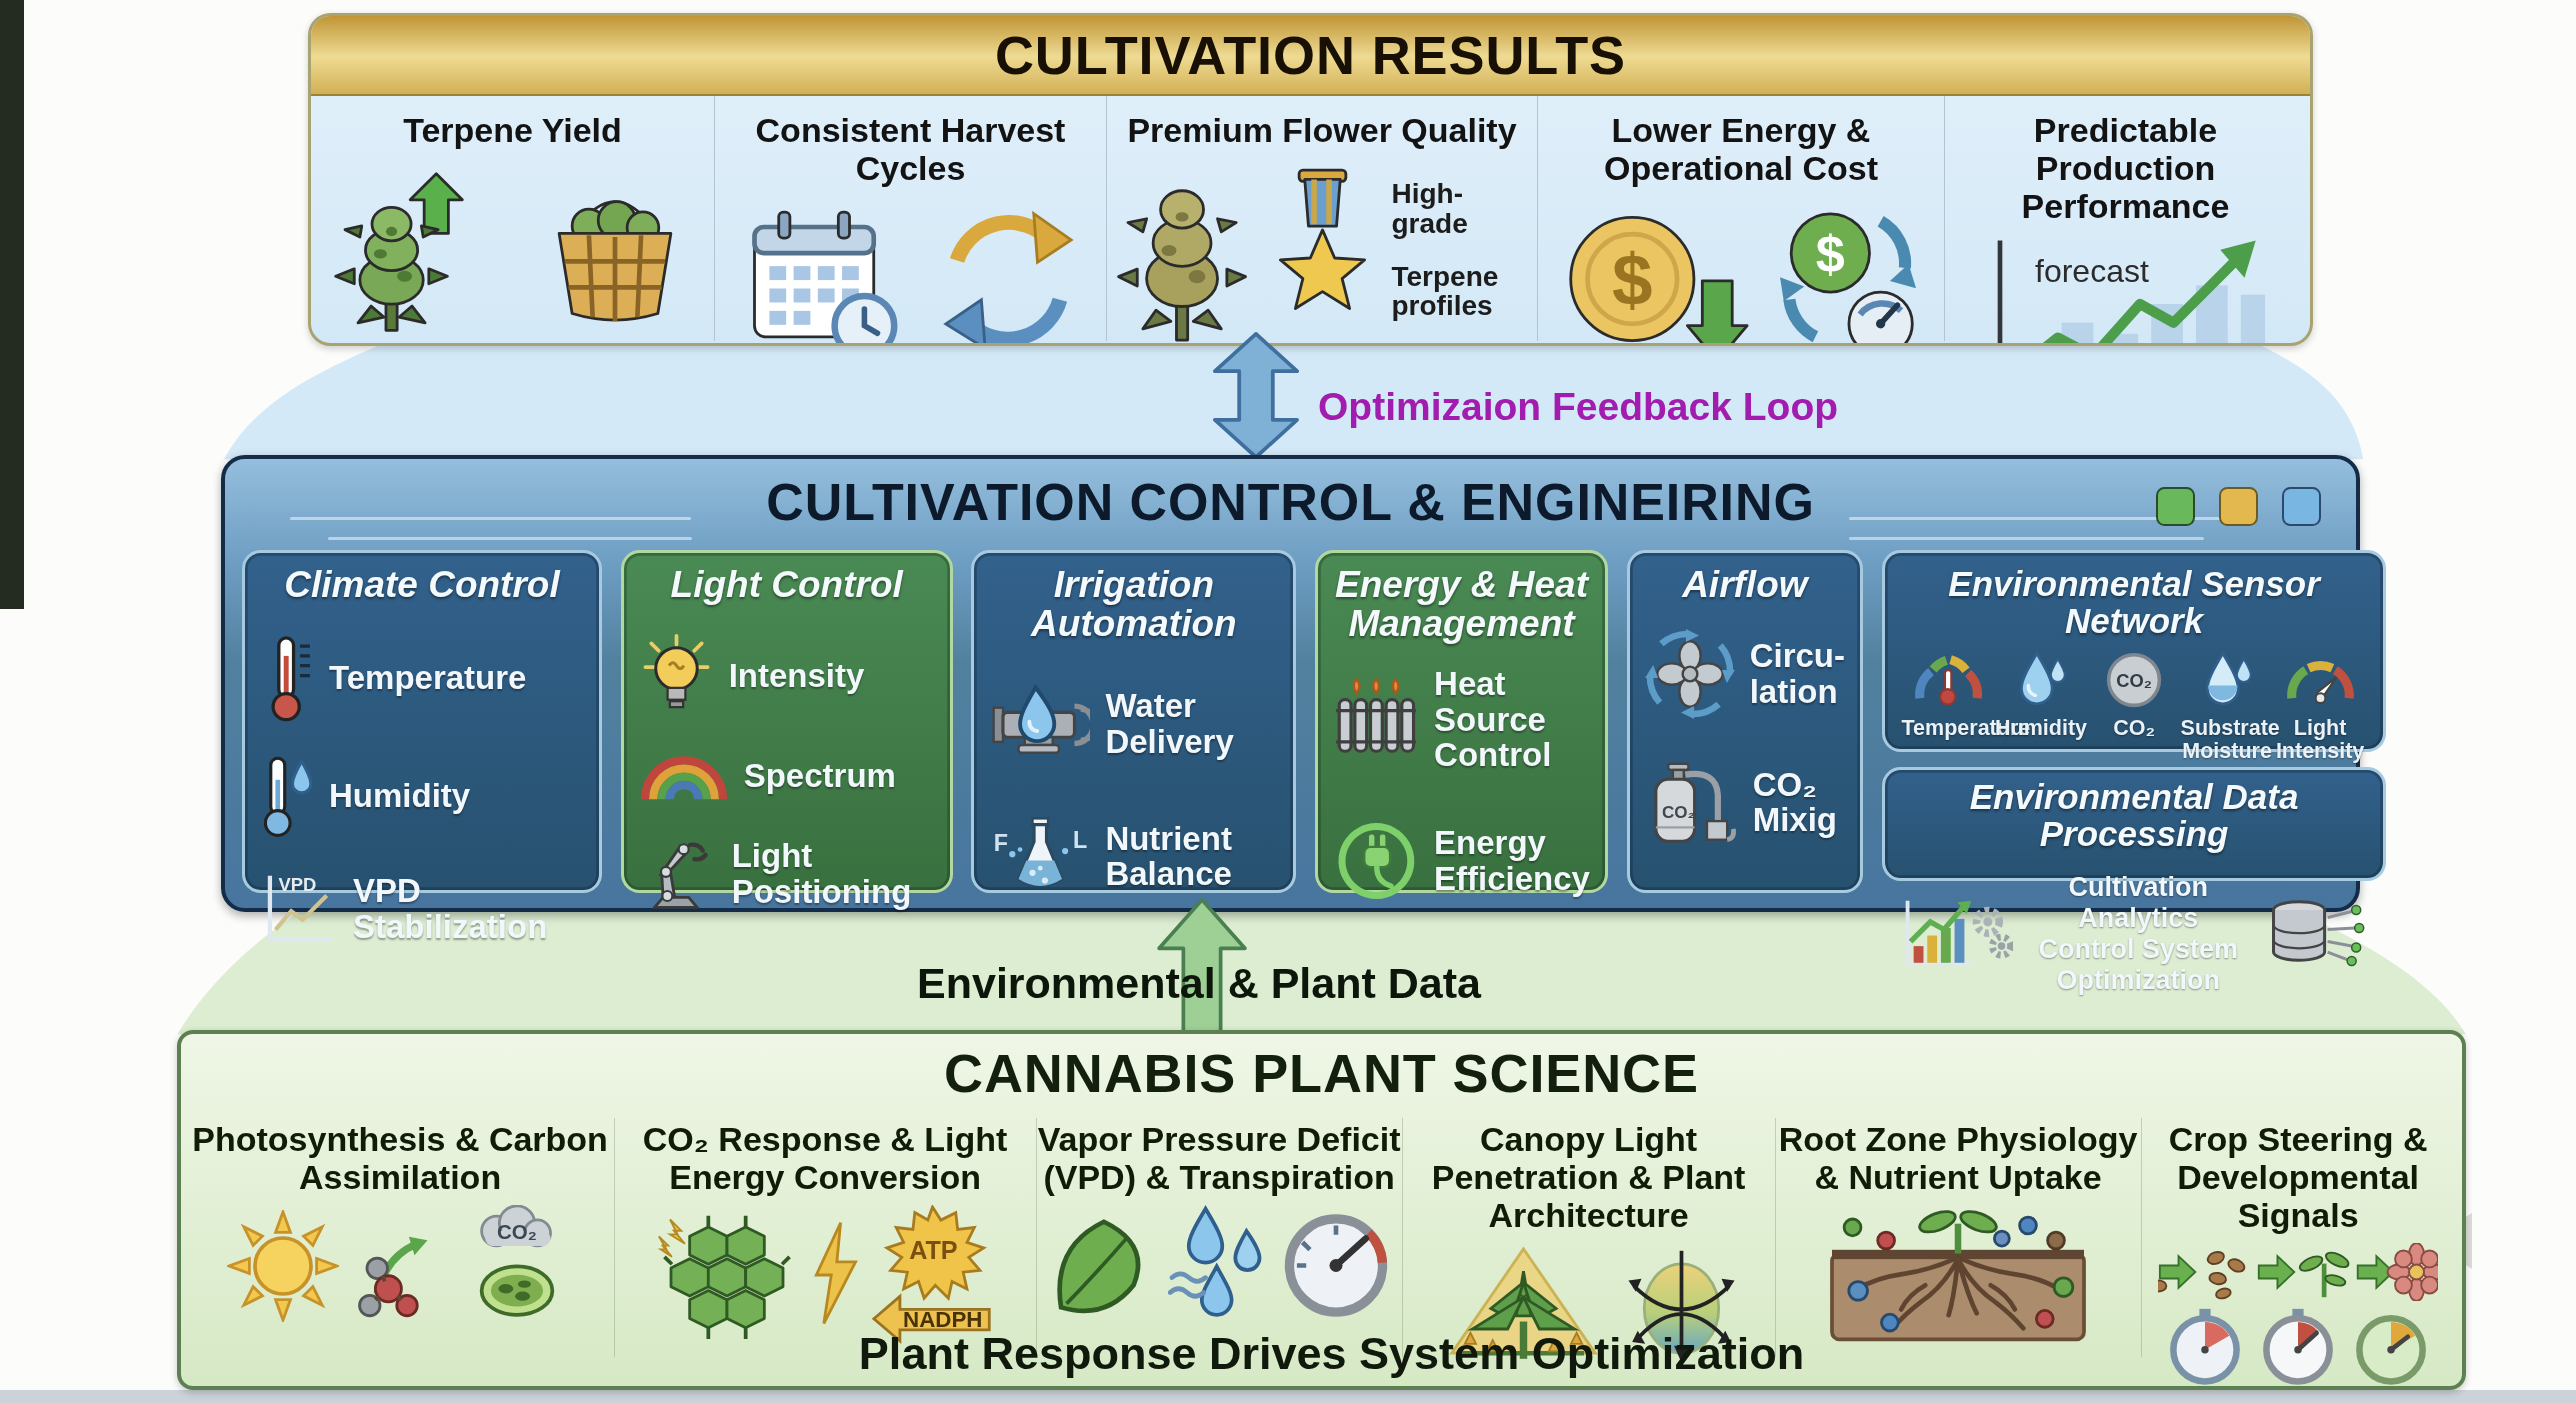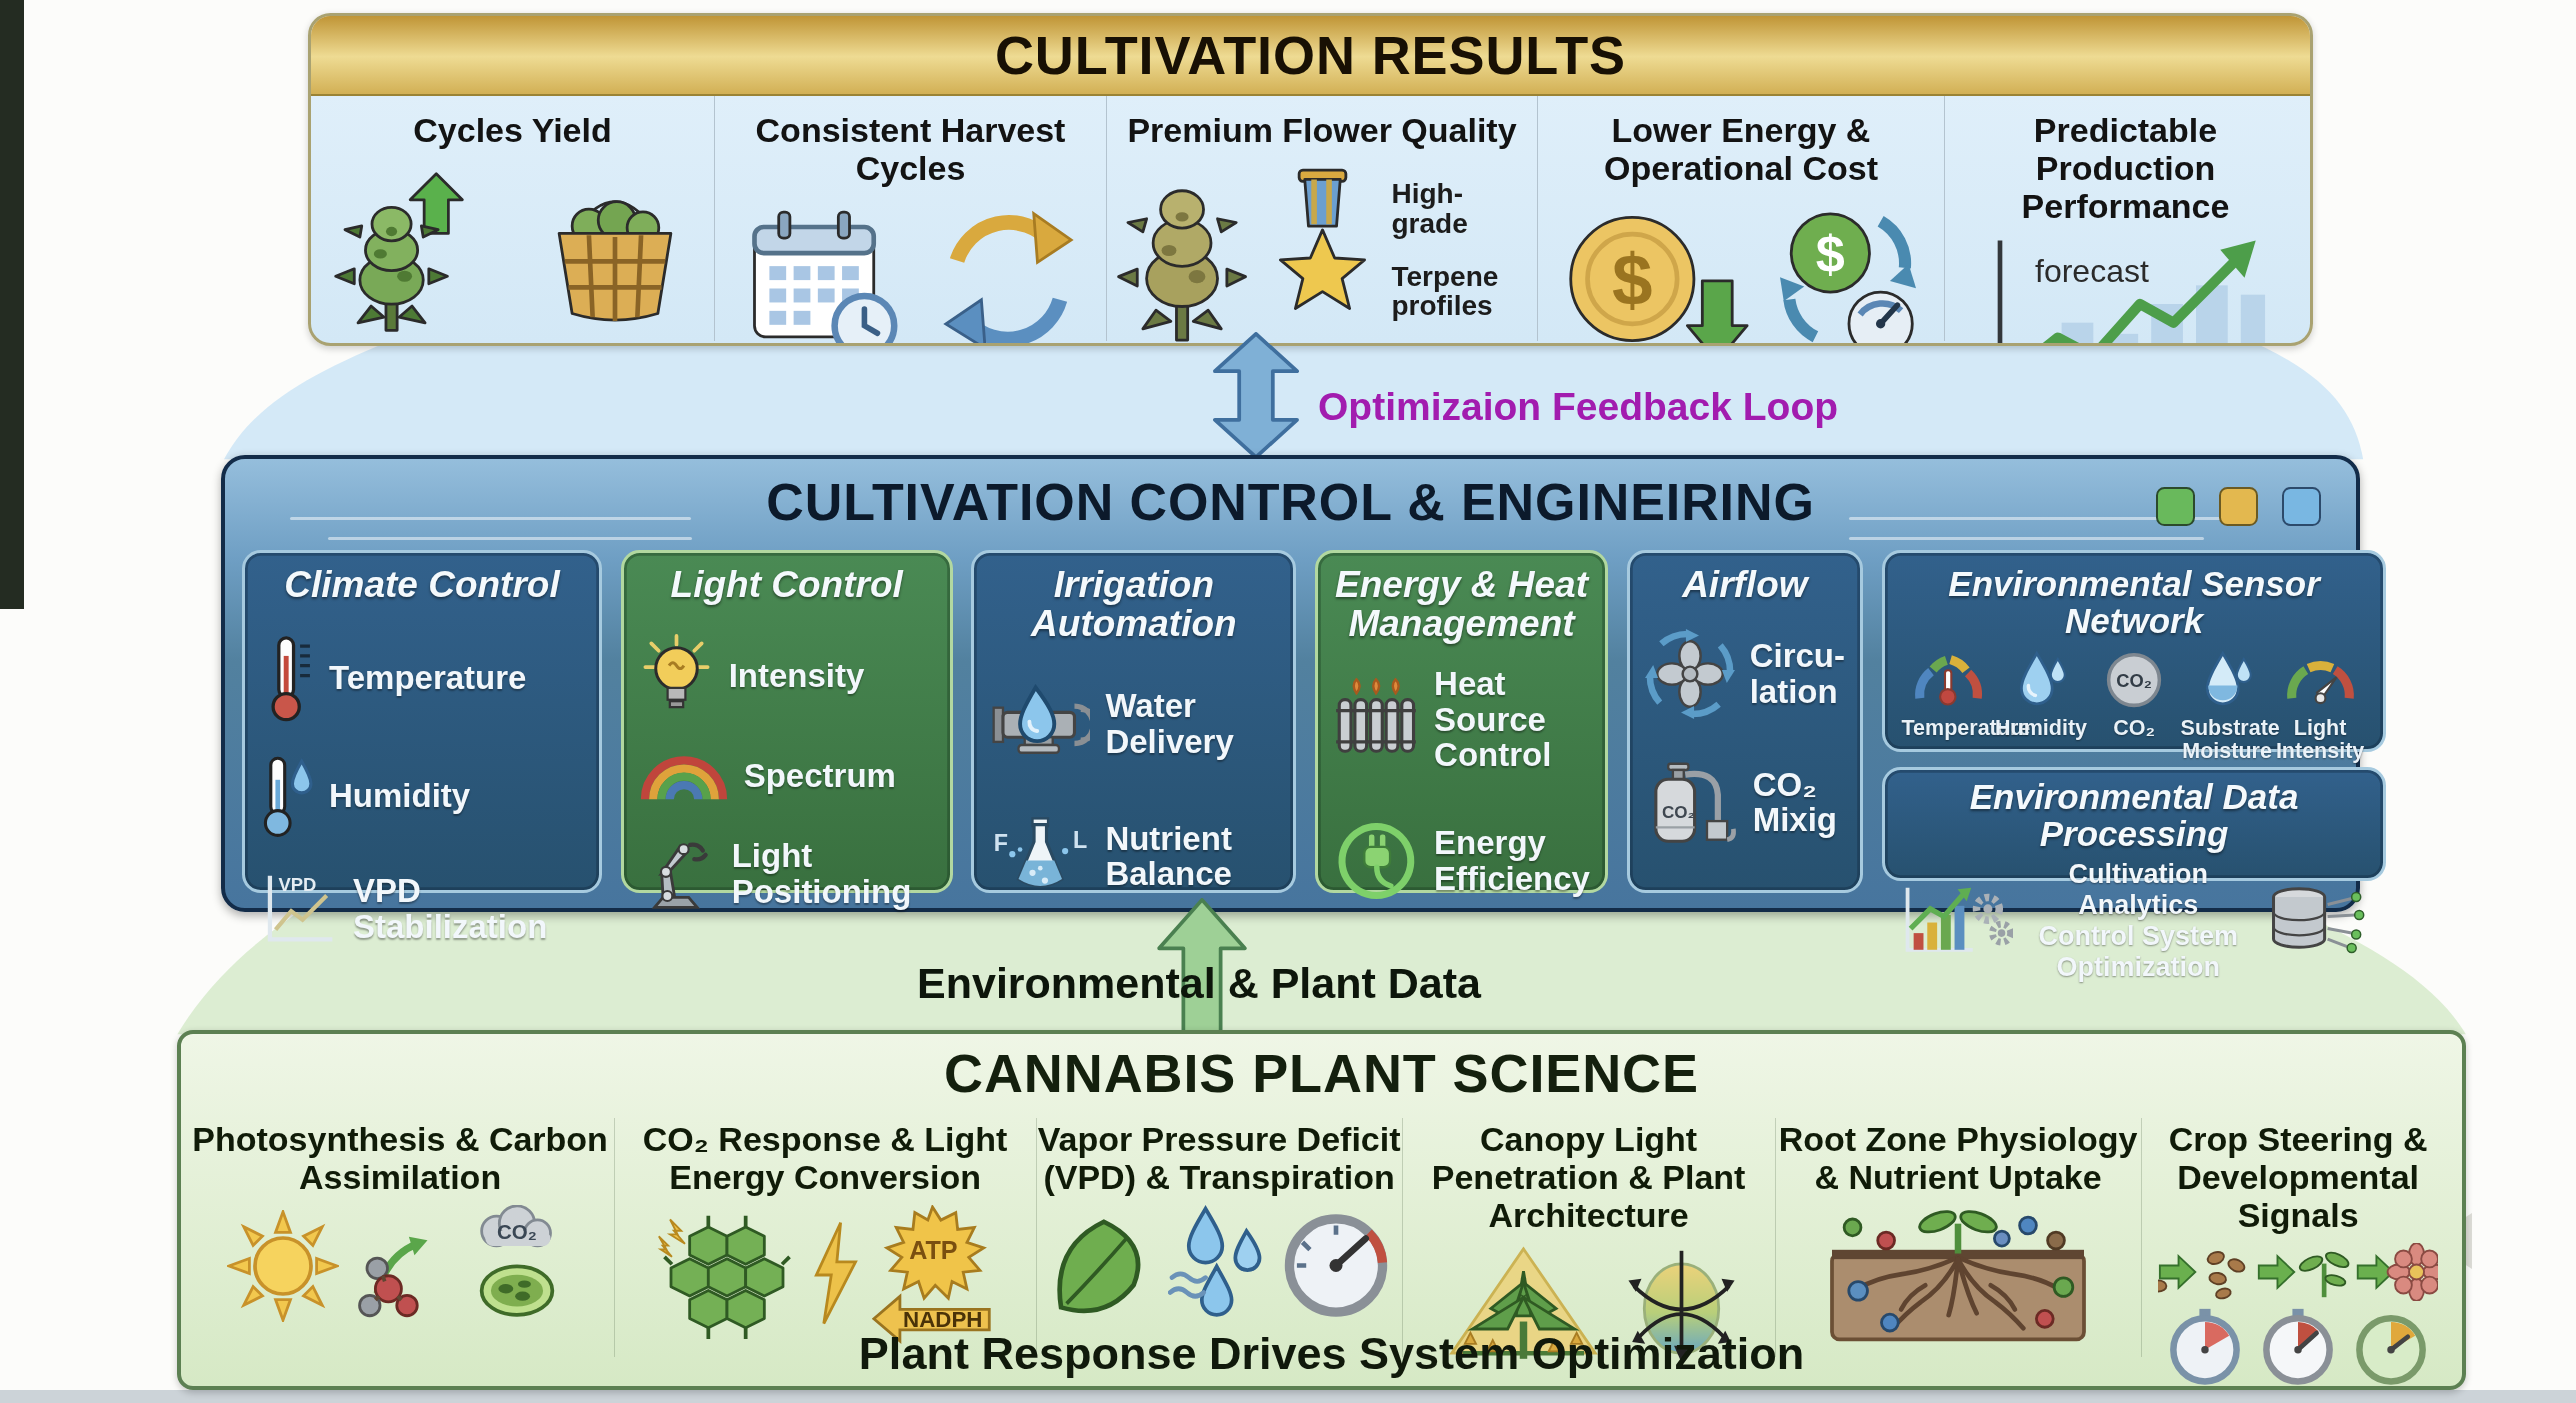--- a/index.html
+++ b/index.html
@@ -110,7 +110,7 @@
     <div class="top-cols">
 
       <div class="top-col" style="width:403px">
-        <div class="ct">Cycles Yield</div>
+        <div class="ct">Terpene Yield</div>
         <div class="icon-row">
           <svg width="187" height="177" viewBox="0 0 200 190">
             <polygon class="ol" points="118,18 146,46 131,46 131,82 105,82 105,46 90,46" fill="#5ab14c"></polygon>

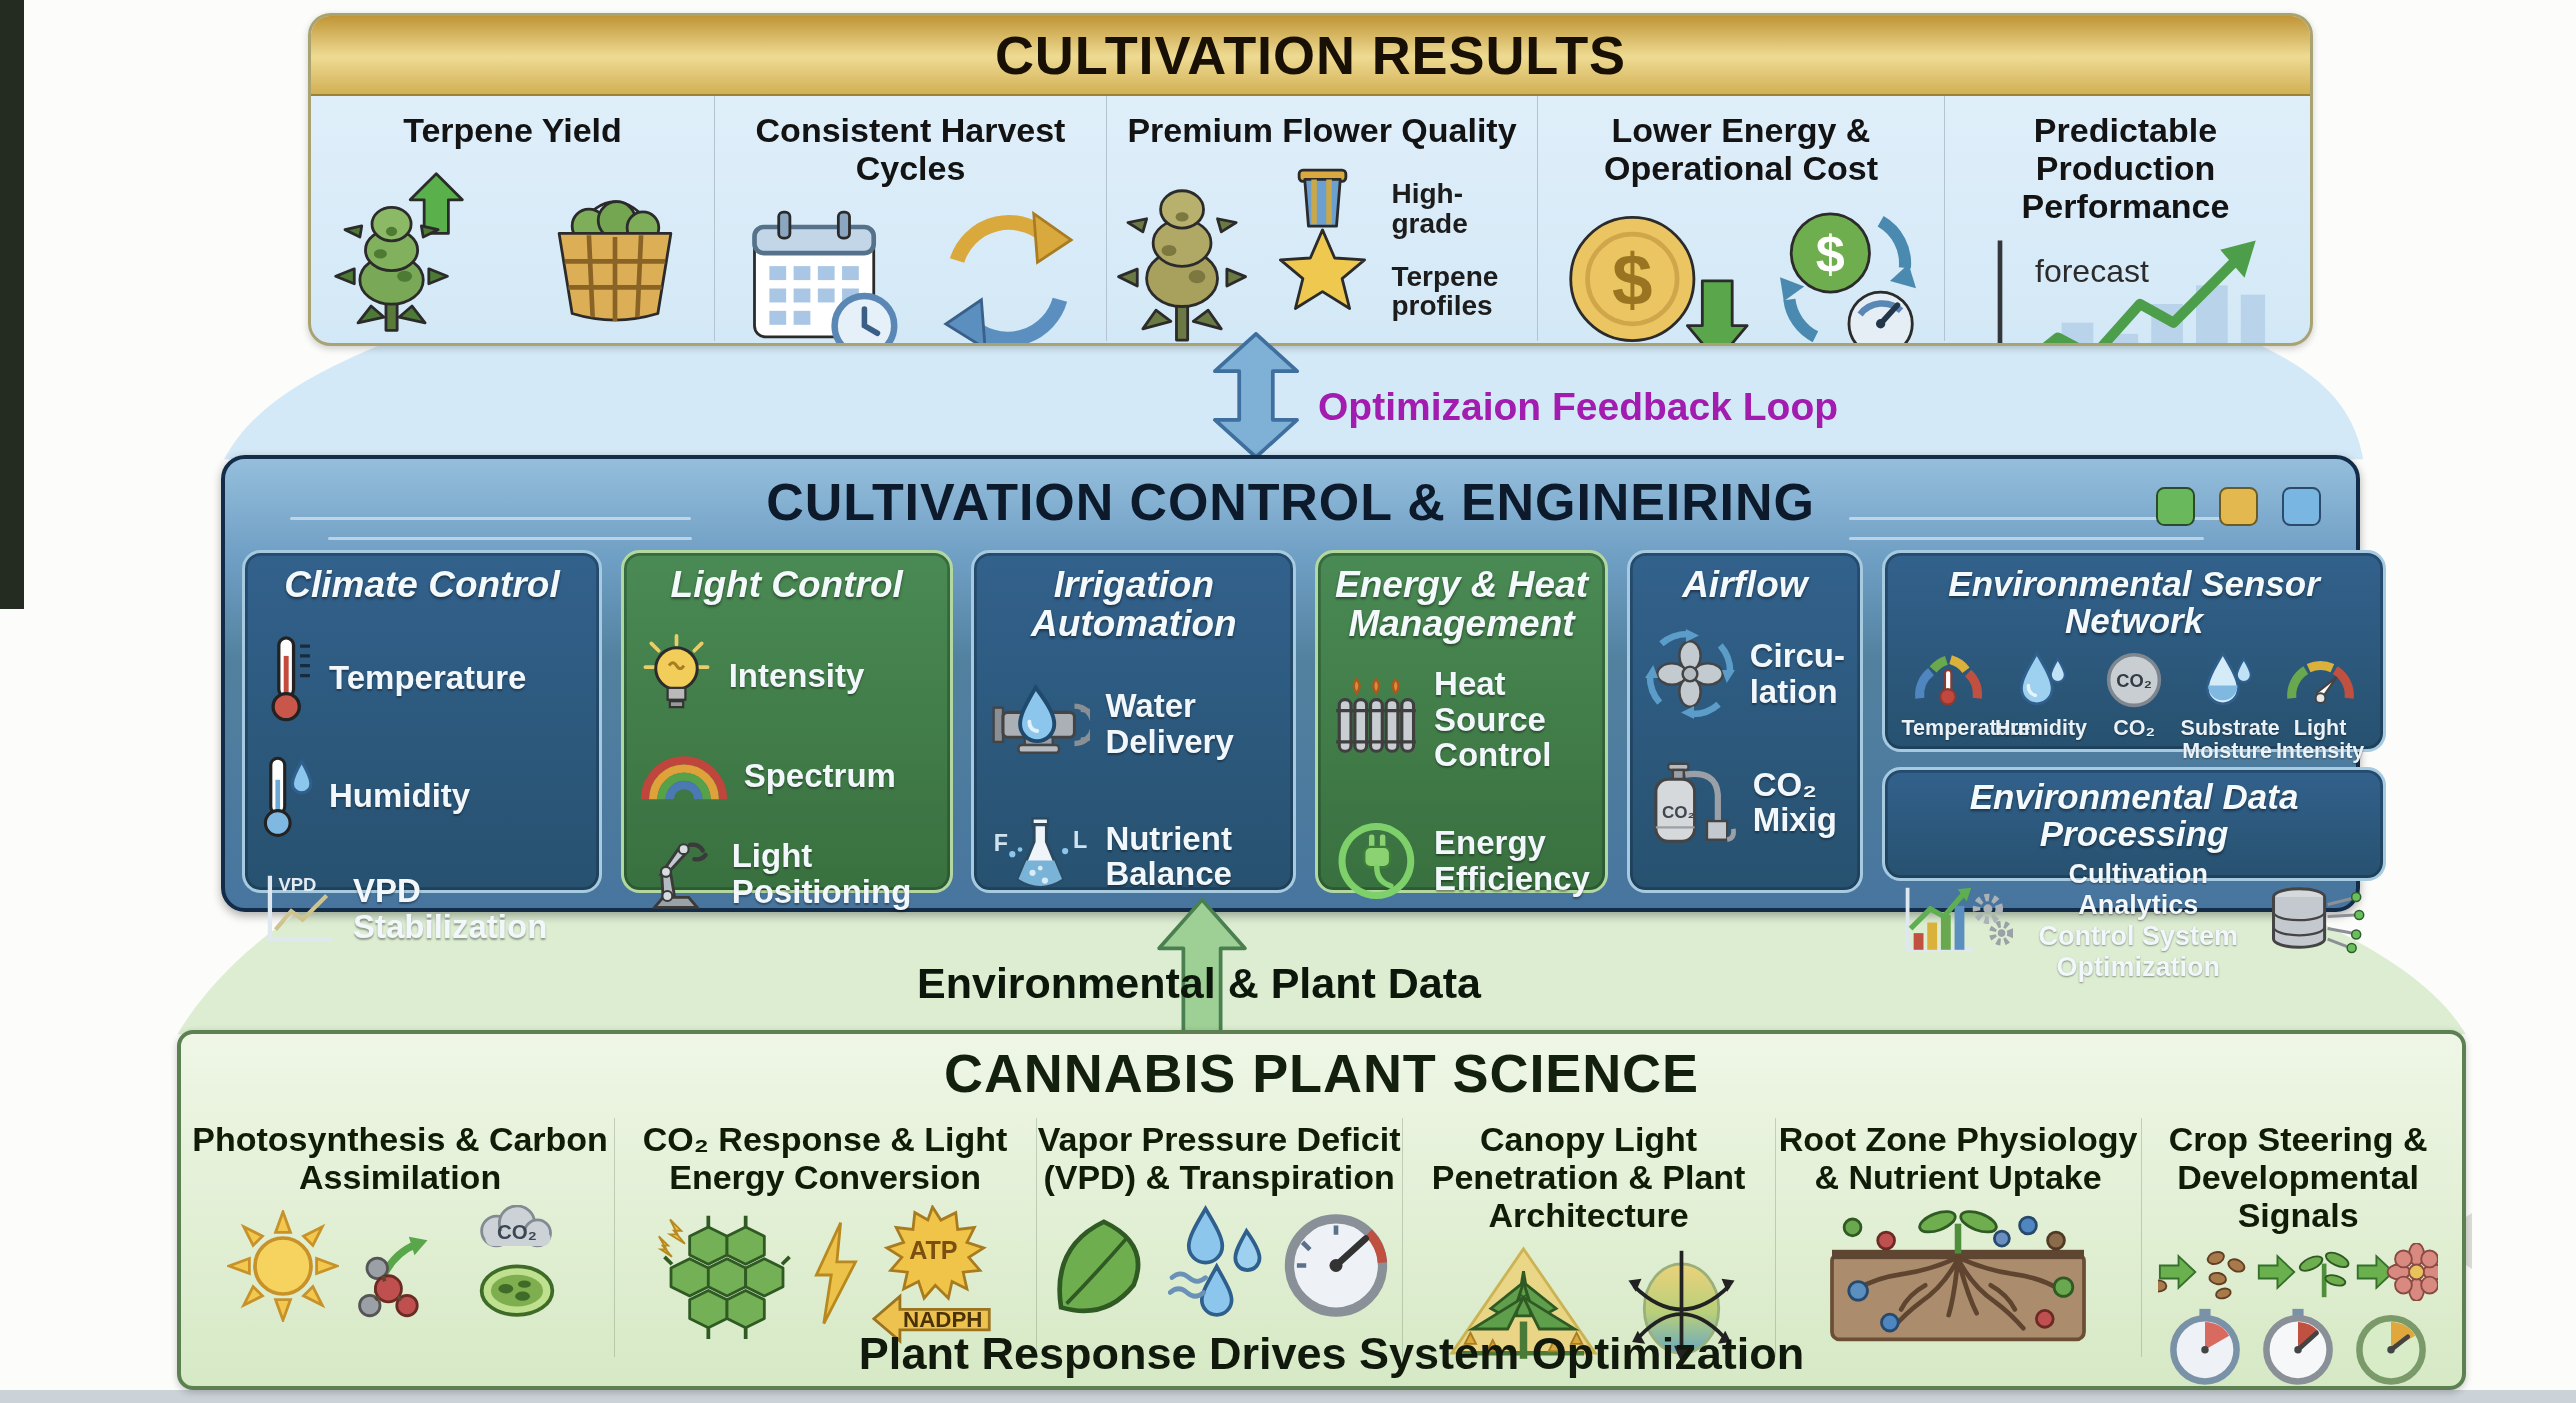--- a/index.html
+++ b/index.html
@@ -69,7 +69,7 @@
   .sensor{width:93px;text-align:center;}
   .sensor .slbl{font-size:21.5px;font-weight:bold;color:#eaf2f8;line-height:1.05;margin-top:3.7px;
     text-shadow:0 0.9px 1.9px rgba(0,0,0,.4);}
-  .dp-row{display:flex;align-items:center;justify-content:space-between;margin-top:6px;}
+  .dp-row{display:flex;align-items:center;justify-content:space-between;margin-top:19px;}
   .dp-text{text-align:center;font-size:27px;font-weight:bold;color:#f2f7fb;line-height:1.15;
     text-shadow:0 0.9px 1.9px rgba(0,0,0,.4);}
 

